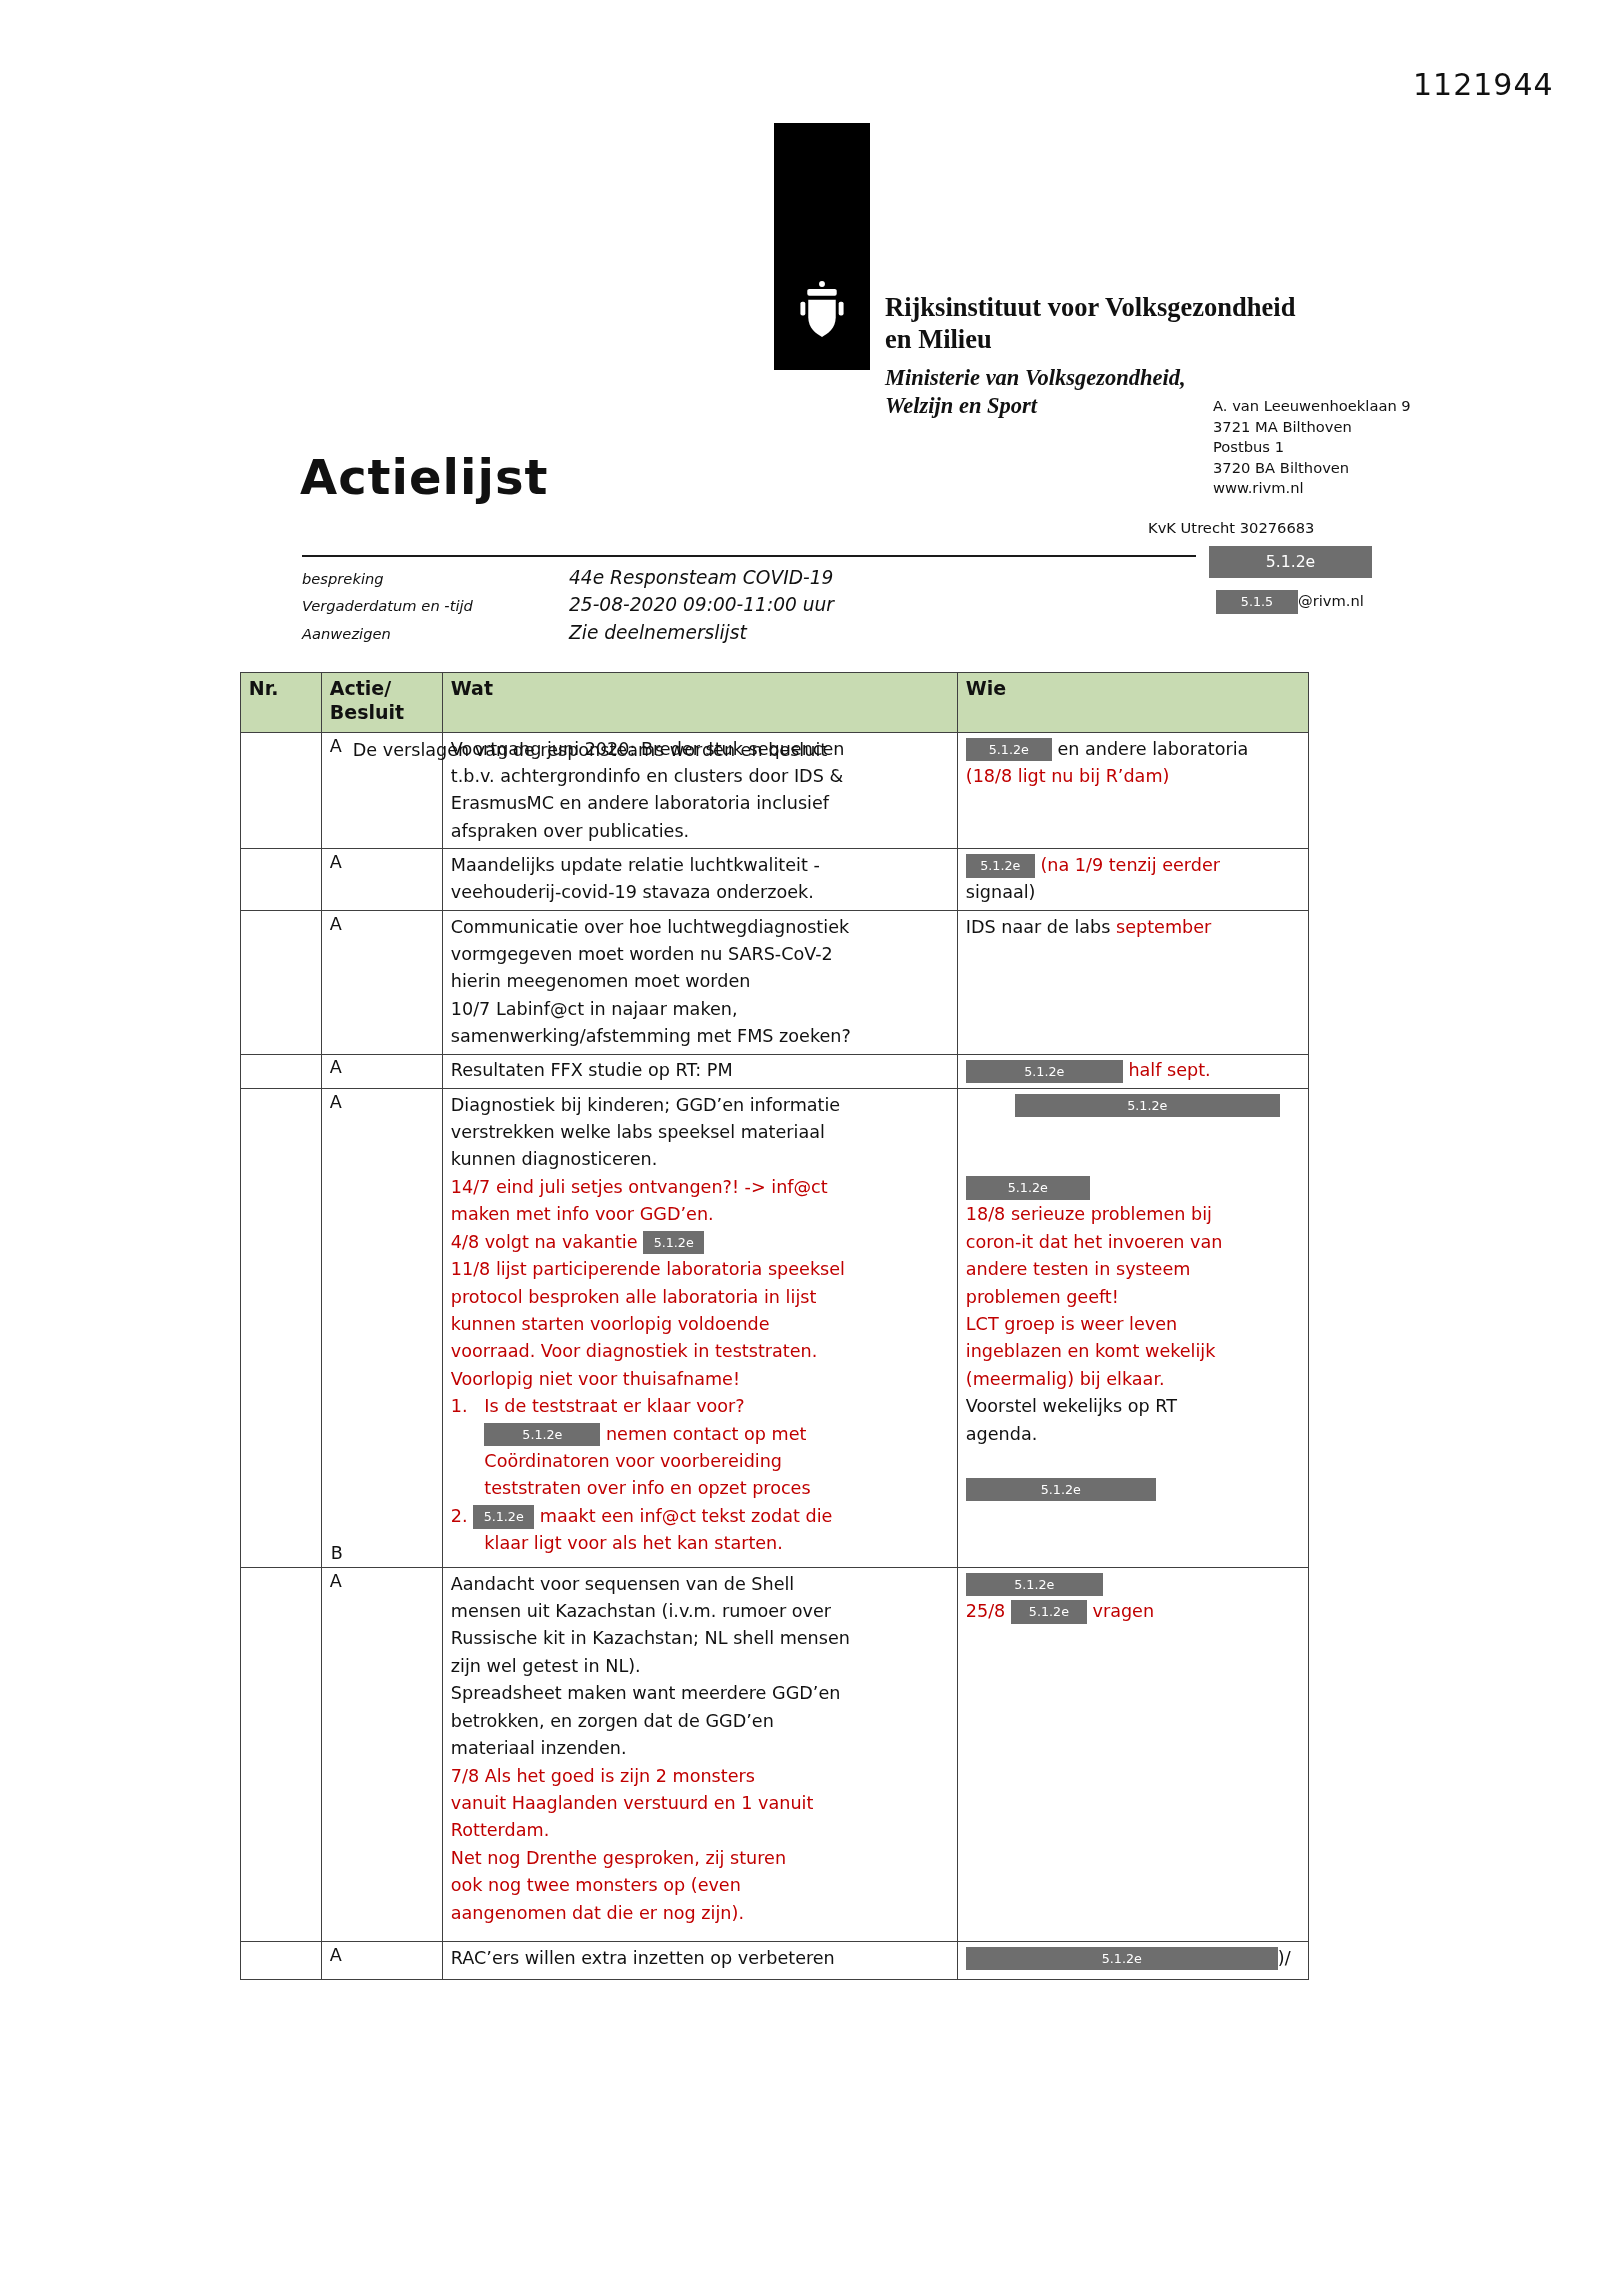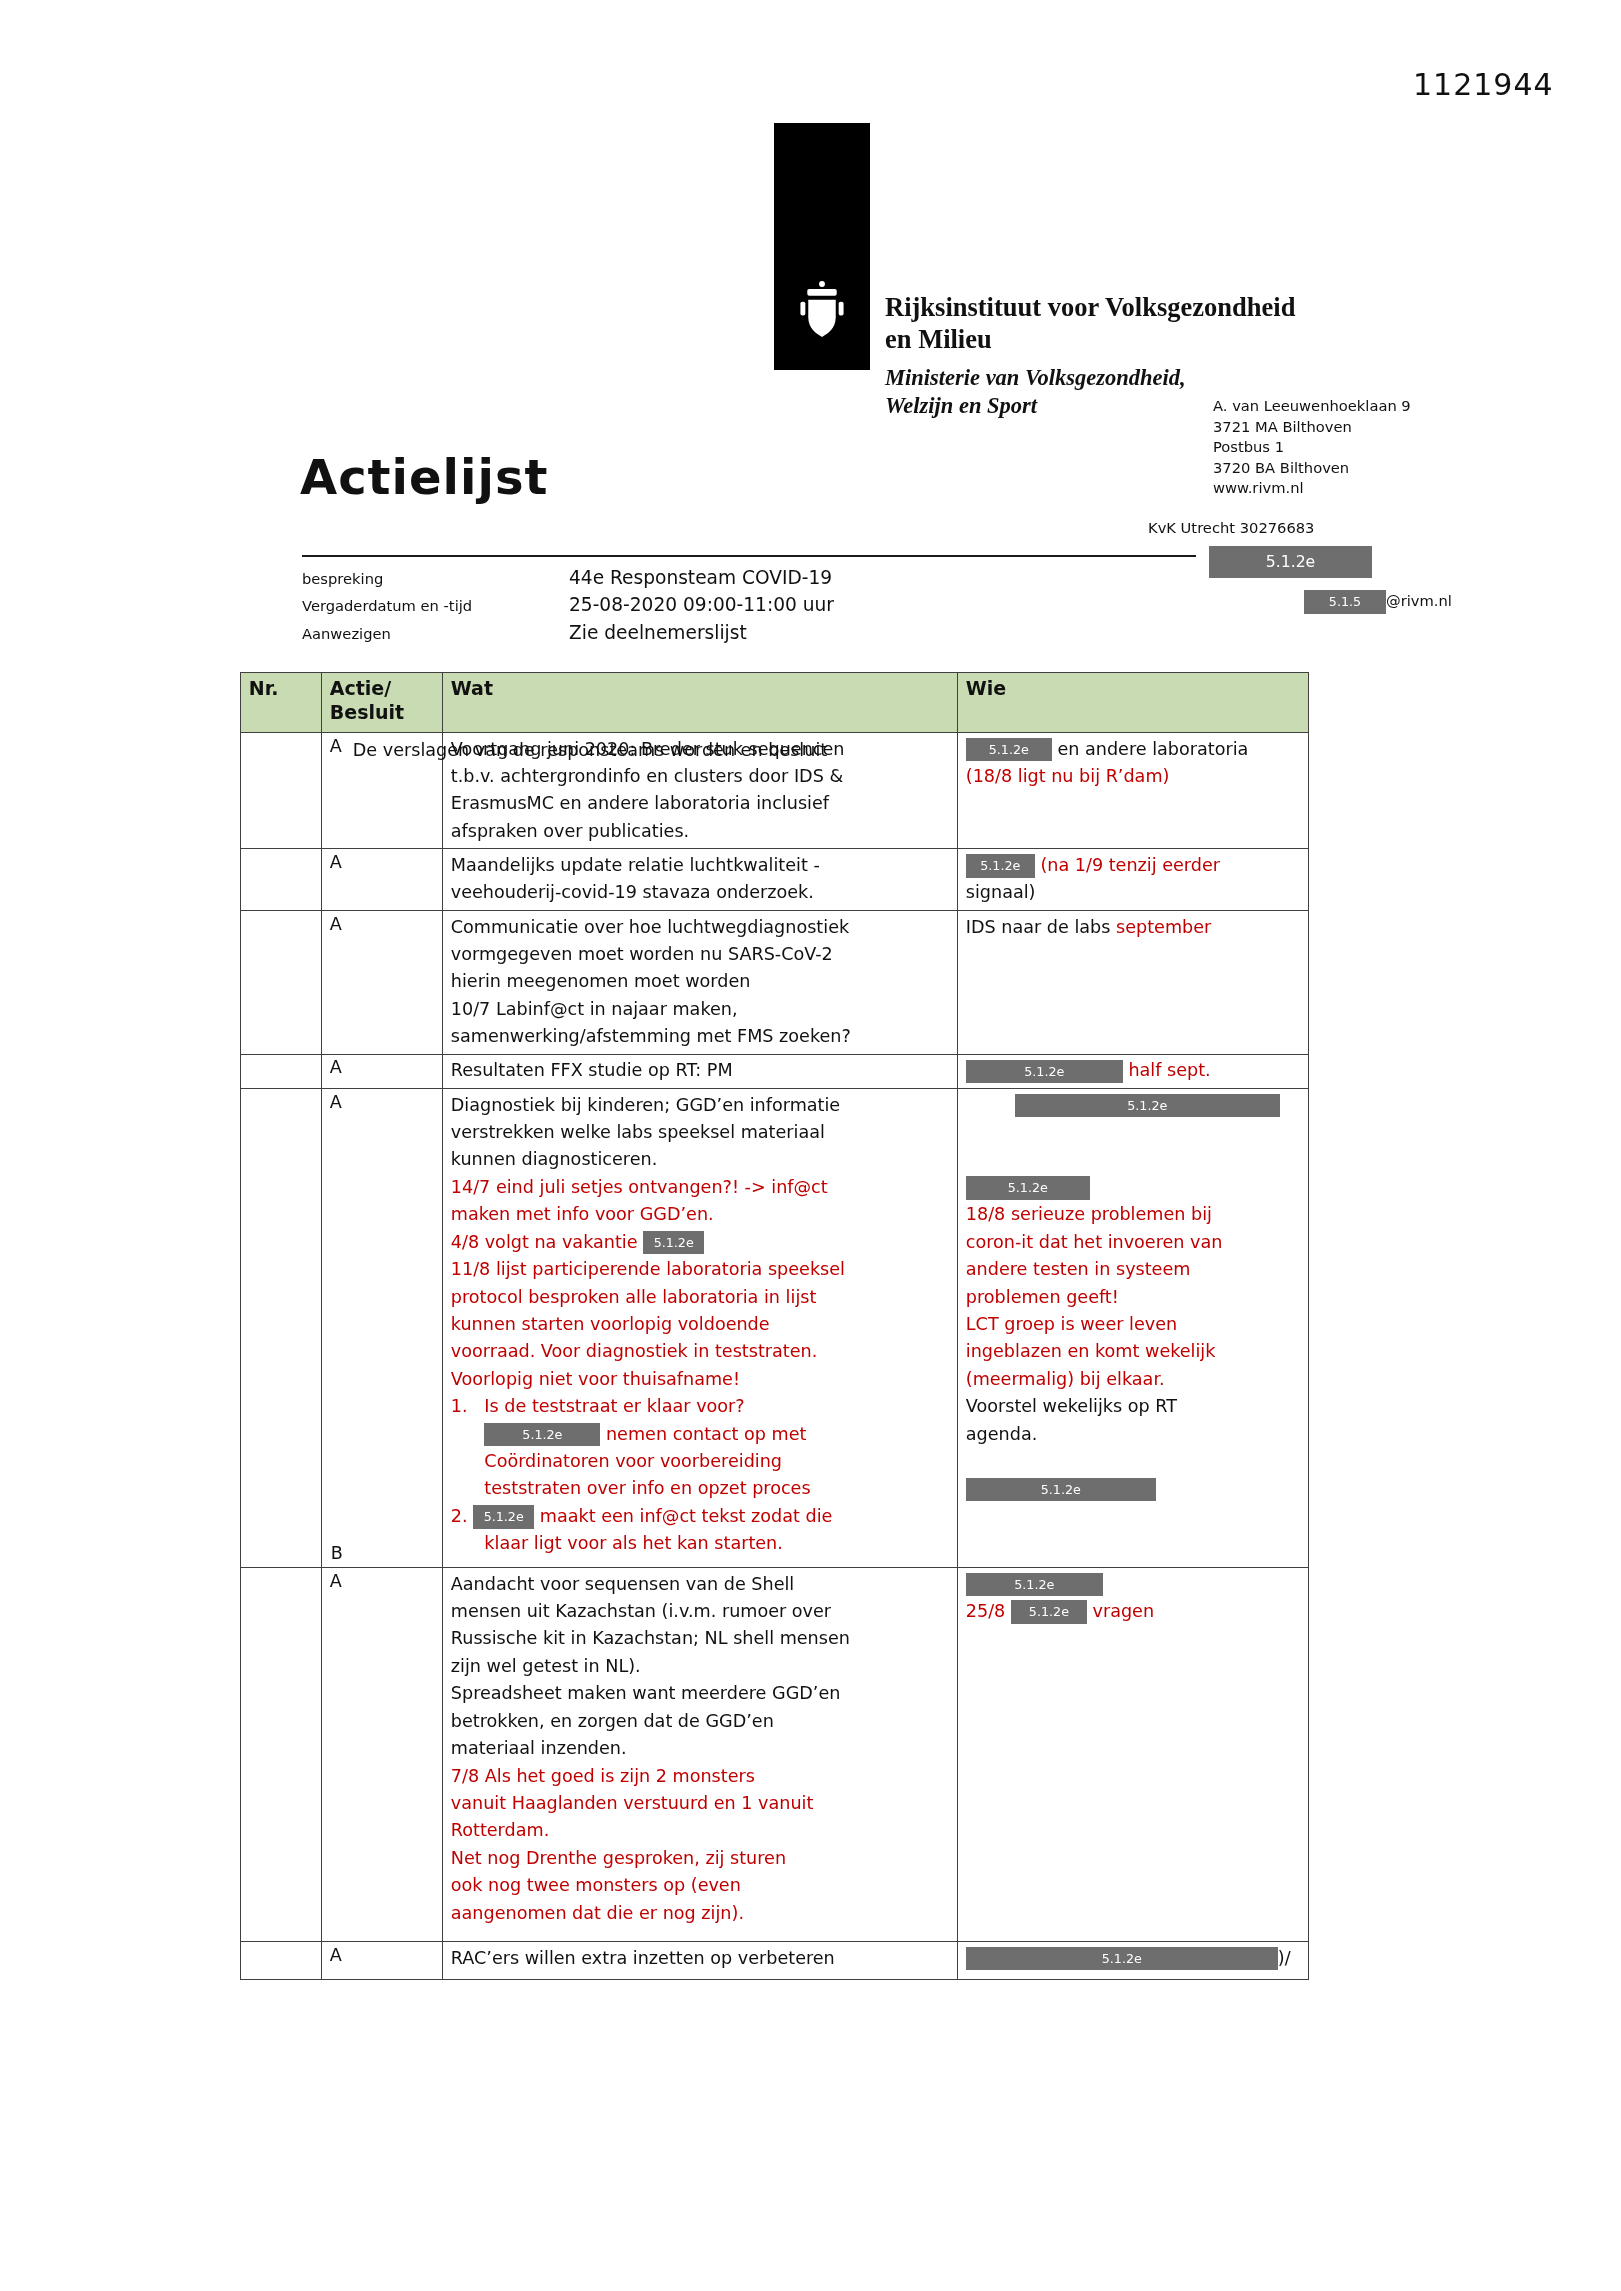--- a/index.html
+++ b/index.html
@@ -26,7 +26,7 @@
   .title{left:300px;top:449px;font-size:48px;font-weight:700;letter-spacing:1px;margin:0;}
   .rule{left:302px;top:555px;width:894px;height:2px;background:#1a1a1a;}
 
-  .meta{left:302px;top:564px;}
+  .meta{left:302px;top:564px;font-style:italic;}
   .meta-row{height:27.4px;line-height:27.4px;white-space:pre;}
   .mlabel{display:inline-block;width:267px;font-size:14.7px;}
   .mvalue{font-size:18.6px;}

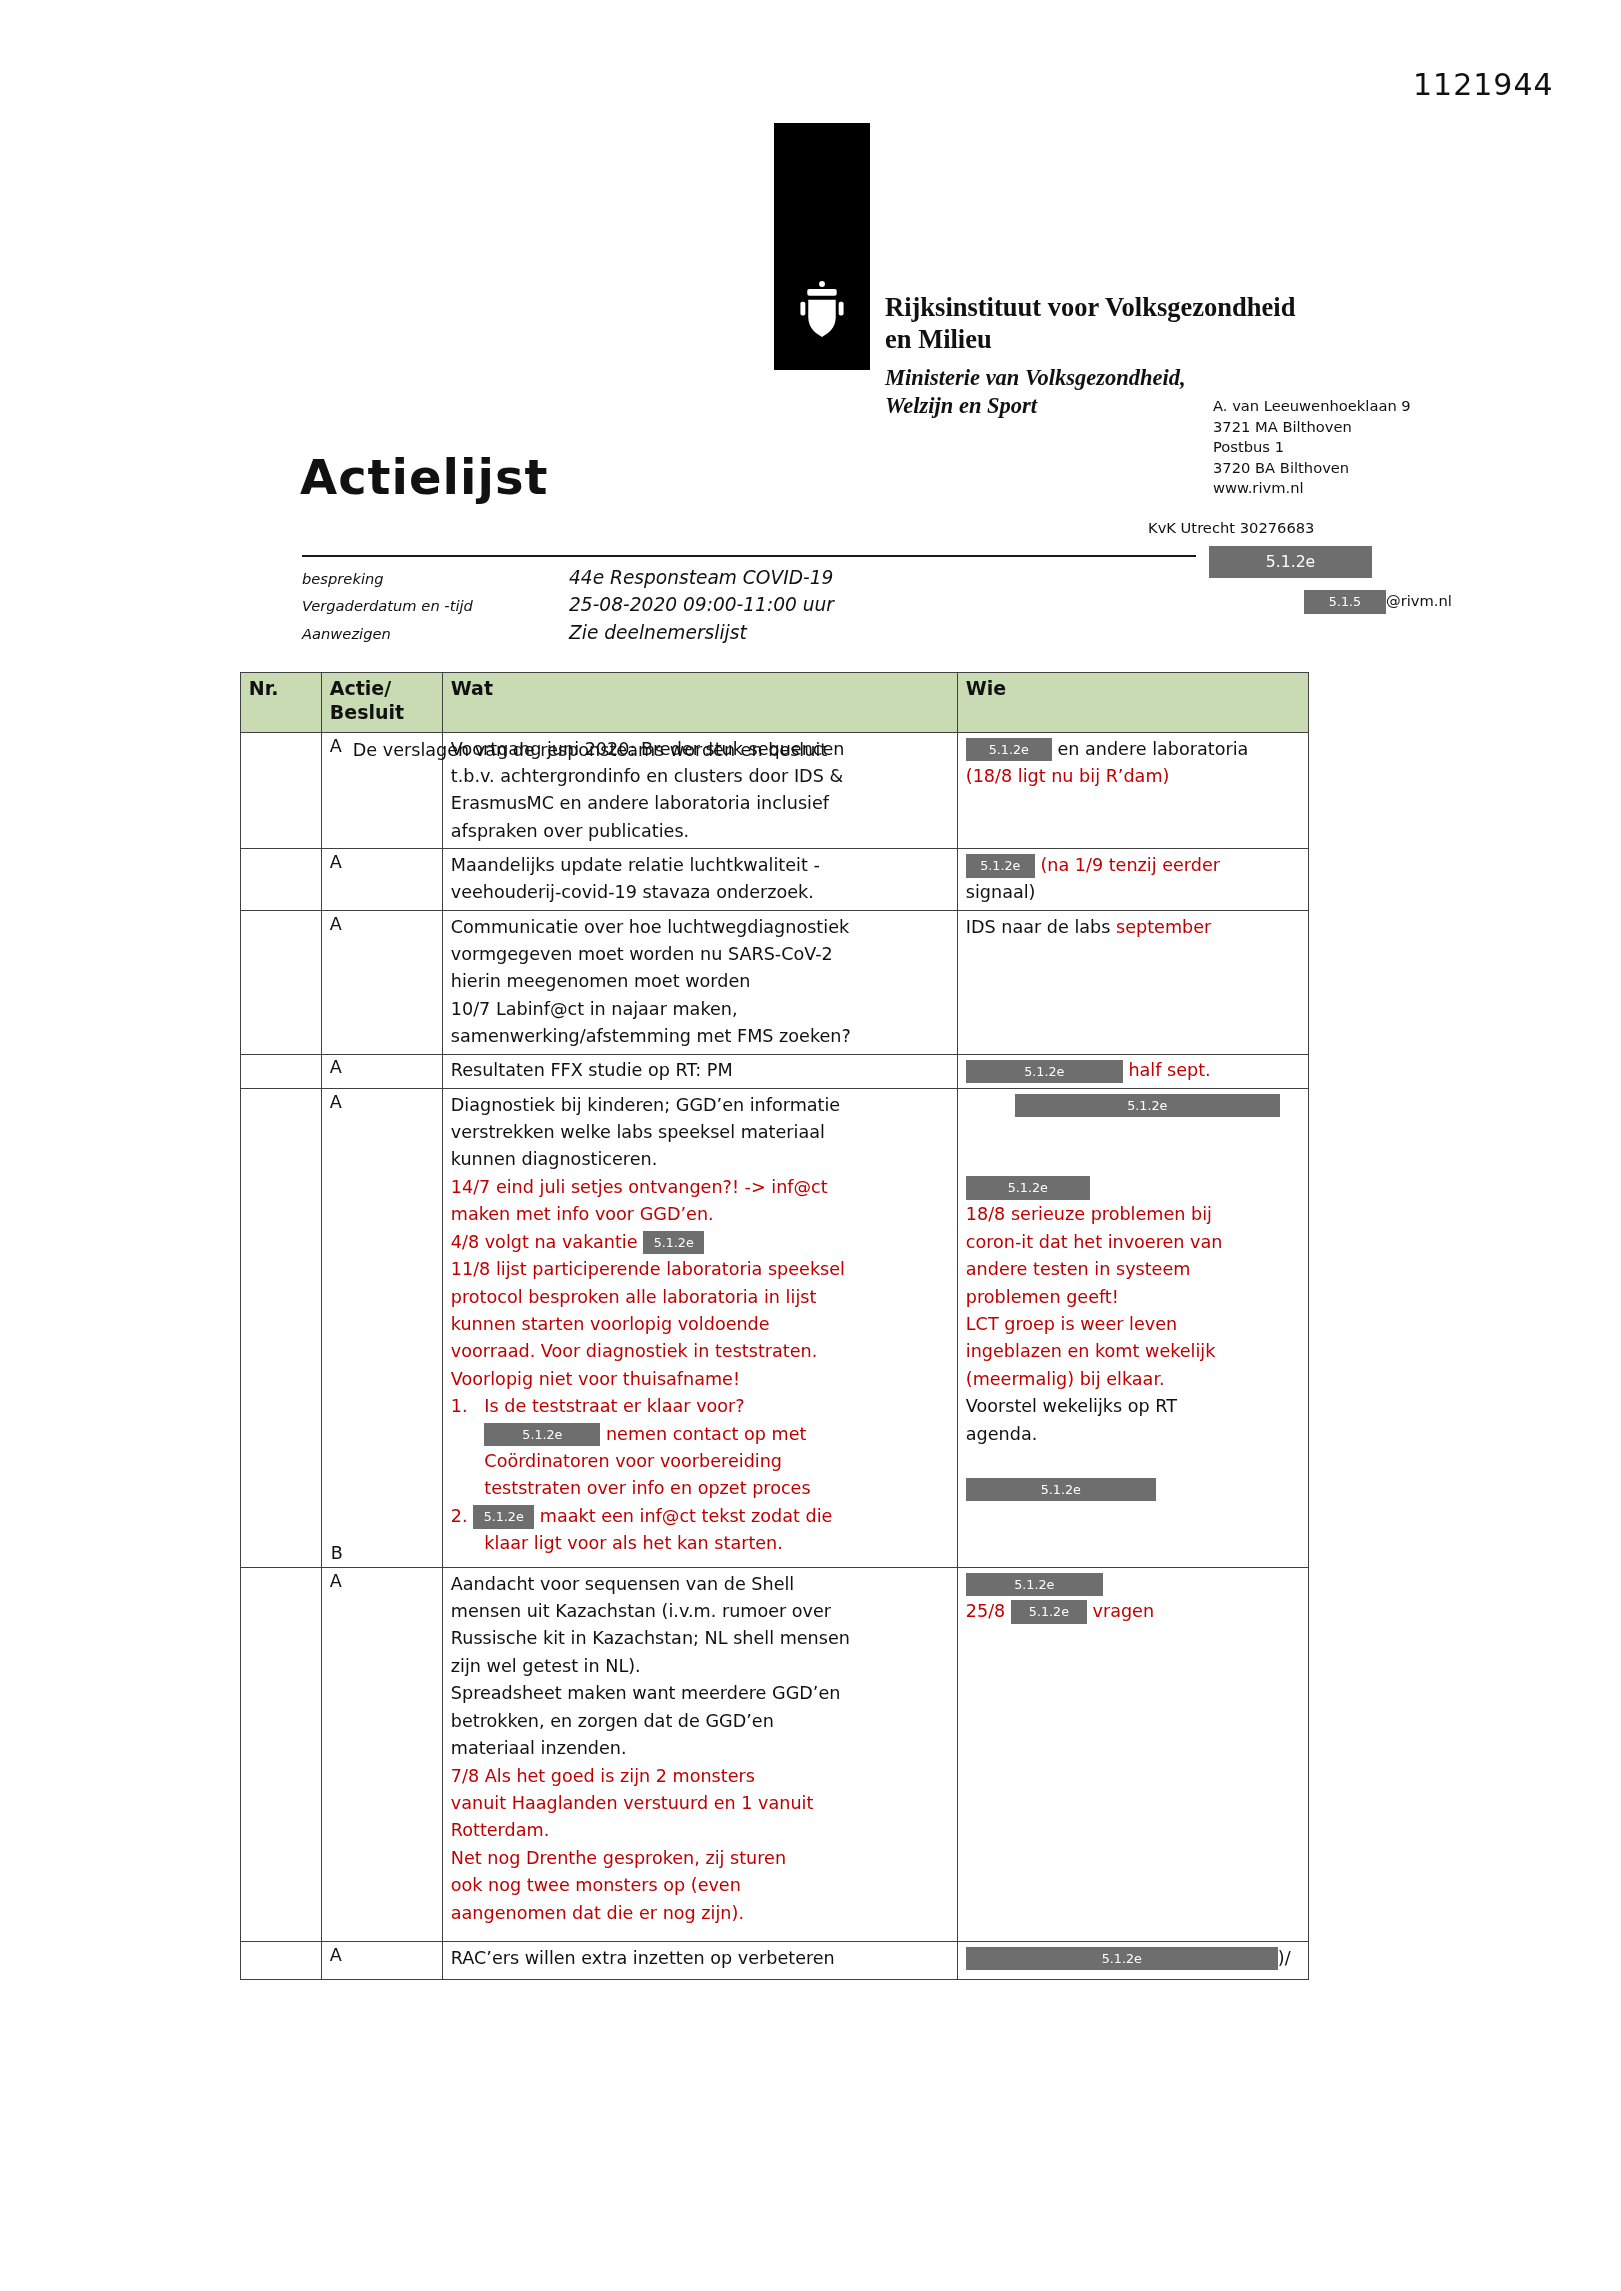--- a/index.html
+++ b/index.html
@@ -20,7 +20,7 @@
   .kvk{left:1148px;top:519px;font-size:14.7px;}
   .addr-redact{left:1209px;top:546px;}
   .addr-redact .redact{width:163px;height:32px;line-height:32px;font-size:15.7px;}
-  .email-line{left:1264px;top:589px;font-size:14.7px;line-height:23.5px;padding-left:40px;}
+  .email-line{left:1176px;top:589px;font-size:14.7px;line-height:23.5px;padding-left:40px;}
   .email-line .redact{width:82px;height:23.5px;line-height:23.5px;}
 
   .title{left:300px;top:449px;font-size:48px;font-weight:700;letter-spacing:1px;margin:0;}

